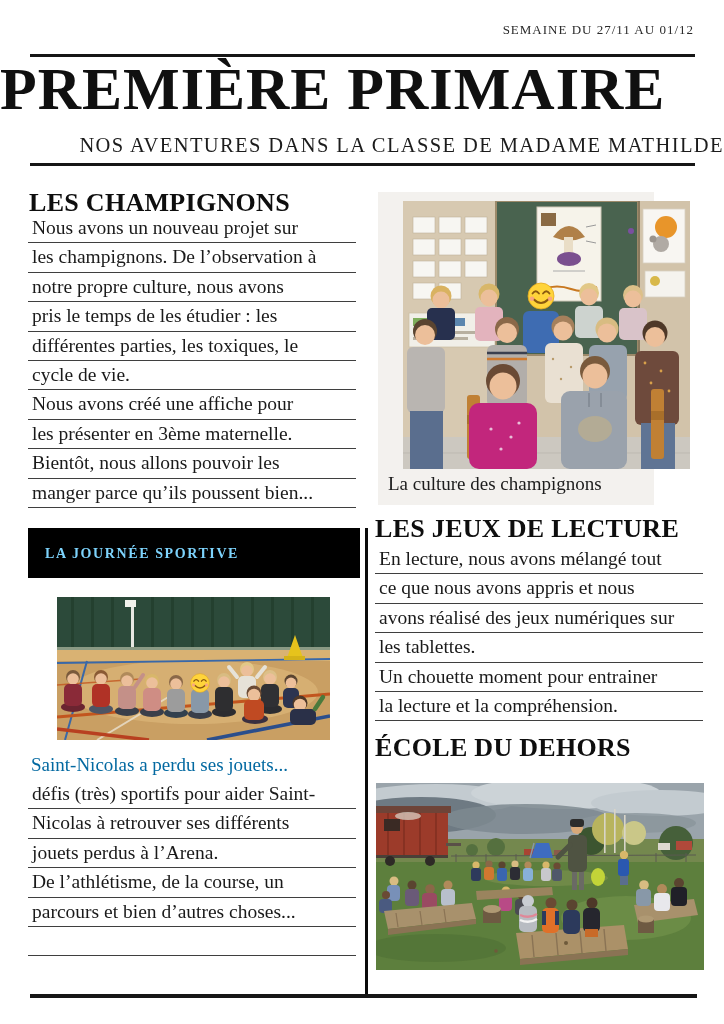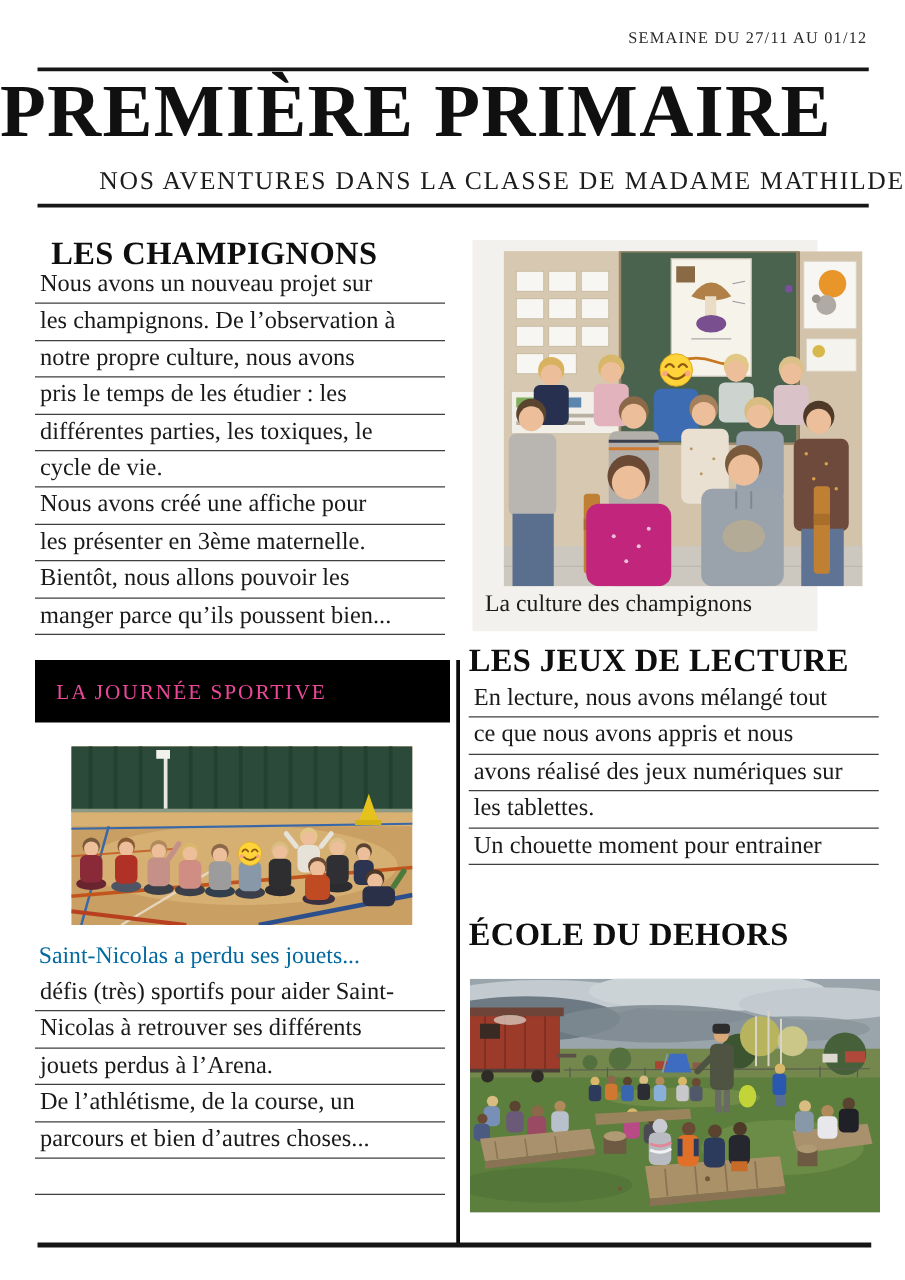--- a/index.html
+++ b/index.html
@@ -23,7 +23,7 @@
     font-size:20.5px; letter-spacing:1.4px; color:#1c1c1c; white-space:nowrap;
   }
   h2.sec { position:absolute; margin:0; font-size:26px; font-weight:bold; letter-spacing:0.3px; color:#0e0e0e; white-space:nowrap; }
-  #h-champ { left:41px;  top:188px; }
+  #h-champ { left:29px;  top:188px; }
   #h-jeux  { left:375px; top:514px; }
   #h-ecole { left:375px; top:733px; }
   .lines { position:absolute; }

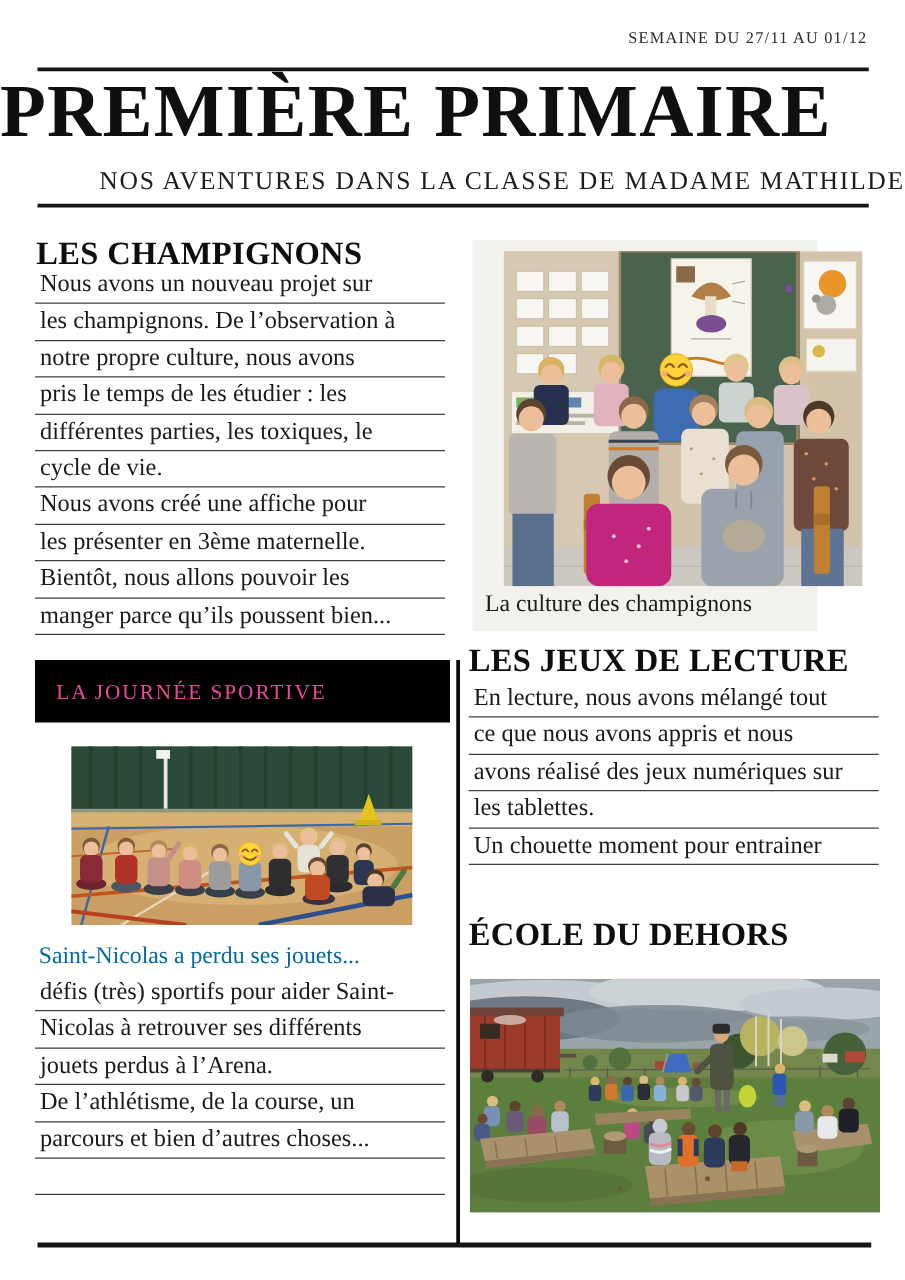--- a/index.html
+++ b/index.html
@@ -38,8 +38,8 @@
     position:absolute; left:28px; top:528px; width:332px; height:50px; background:#000000;
   }
   .banner span {
-    display:block; padding-left:17px; line-height:51px; color:#ec4899;
-    font-size:17px; font-weight:normal; letter-spacing:1.6px; white-space:nowrap;
+    display:block; padding-left:17px; line-height:51px; color:#7dd3fc;
+    font-size:14px; font-weight:bold; letter-spacing:1.6px; white-space:nowrap;
   }
   .photo-card {
     position:absolute; left:378px; top:192px; width:276px; height:313px;

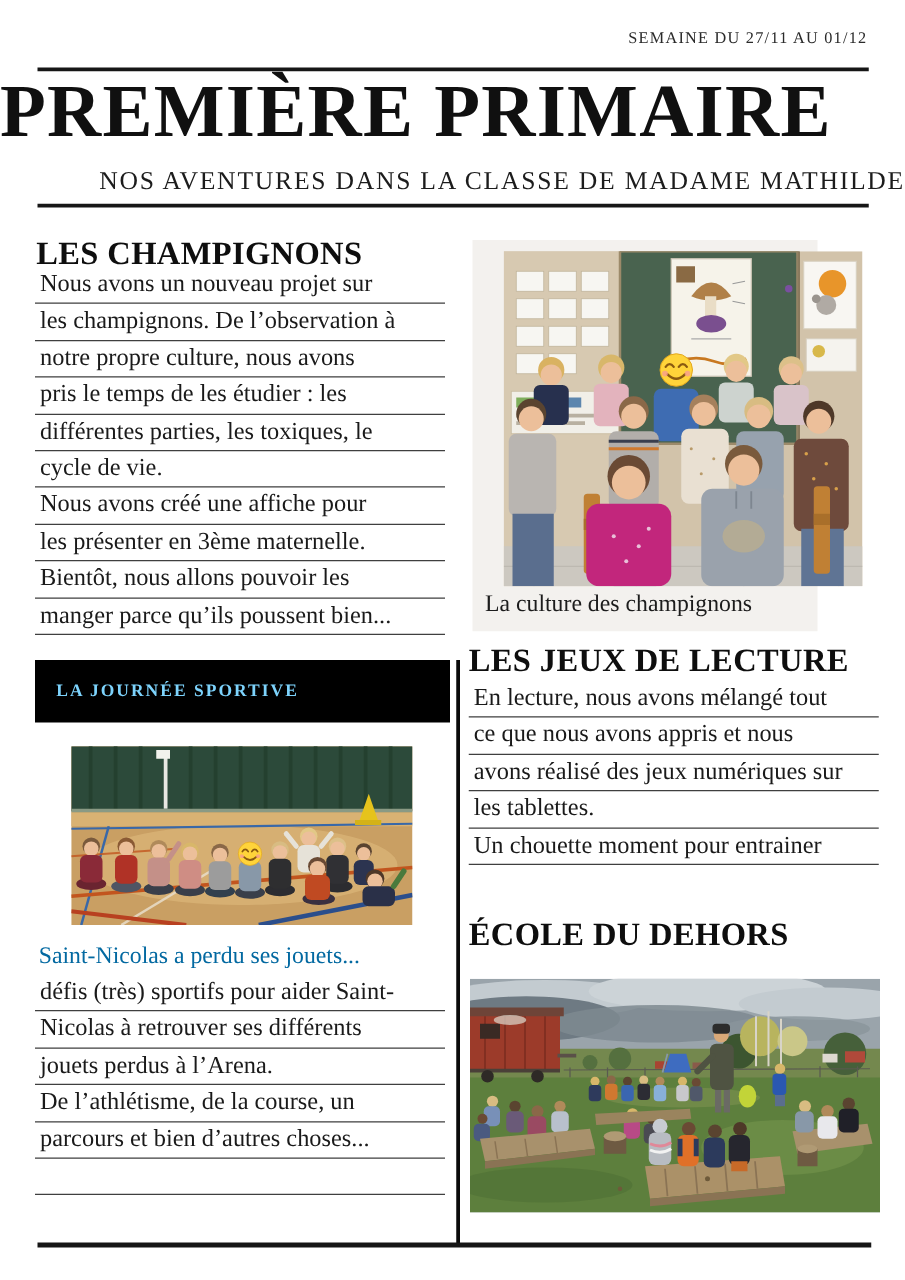--- a/index.html
+++ b/index.html
@@ -337,6 +337,7 @@
     <div class="line">avons réalisé des jeux numériques sur</div>
     <div class="line">les tablettes.</div>
     <div class="line">Un chouette moment pour entrainer</div>
+    <div class="line">la lecture et la compréhension.</div>
   </div>
 
   <h2 class="sec" id="h-ecole">ÉCOLE DU DEHORS</h2>

